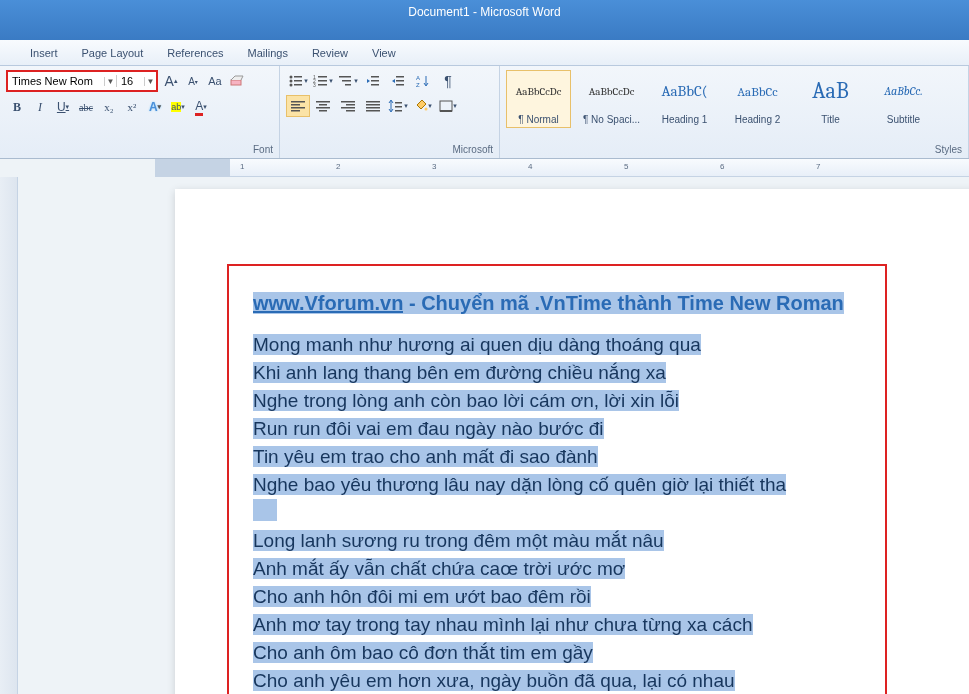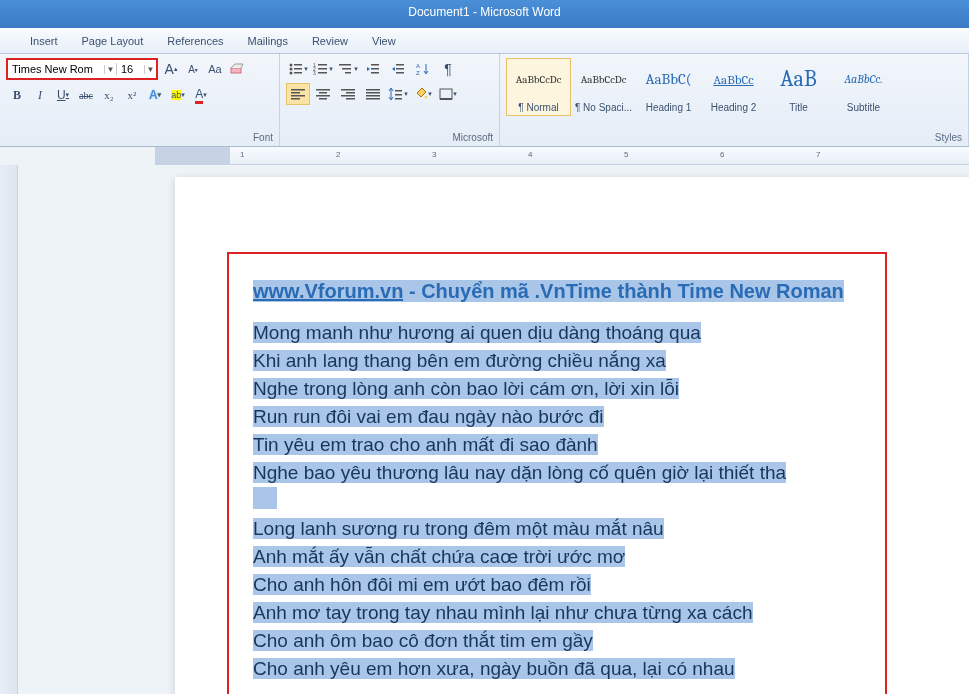--- a/index.html
+++ b/index.html
@@ -5,7 +5,7 @@
 * { margin: 0; padding: 0; box-sizing: border-box; font-family: 'Segoe UI', Tahoma, sans-serif; }
 body { background: #eef3f7; overflow: hidden; width: 969px; height: 694px; }
 
-.title-bar { background: linear-gradient(#4a8fd8, #3a7bc4); height: 28px; color: #fff; text-align: center; font-size: 12px; line-height: 24px; }
+.title-bar { background: linear-gradient(#4a8fd8, #3a7bc4); height: 40px; color: #fff; text-align: center; font-size: 12px; line-height: 24px; }
 
 .tabs-row { background: linear-gradient(#f8fbfe, #e8eff8); height: 26px; border-bottom: 1px solid #b8c9de; display: flex; align-items: center; padding-left: 18px; gap: 0; }
 .tab { padding: 4px 12px; font-size: 11px; color: #3b5170; cursor: pointer; }

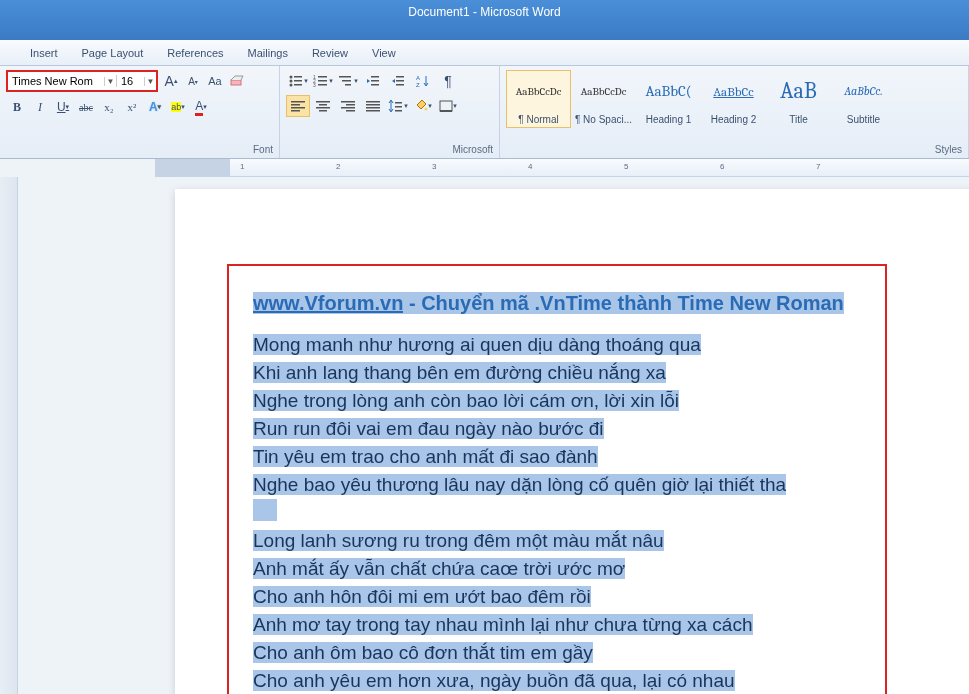--- a/index.html
+++ b/index.html
@@ -30,7 +30,7 @@
 .para-btn.active { background: #fbe3a6; border: 1px solid #e8c06a; }
 
 .styles-group { flex: 1; }
-.styles-row { display: flex; height: 58px; gap: 0; }
+.styles-row { display: flex; height: 58px; gap: 8px; }
 .style-item { border: 1px solid transparent; width: 65px; padding: 2px; display: flex; flex-direction: column; align-items: center; justify-content: space-between; cursor: pointer; }
 .style-item.active { border: 1px solid #e8c06a; background: #fef5de; }
 .style-preview { font-family: Cambria, serif; color: #3b5170; display: flex; align-items: center; height: 36px; }

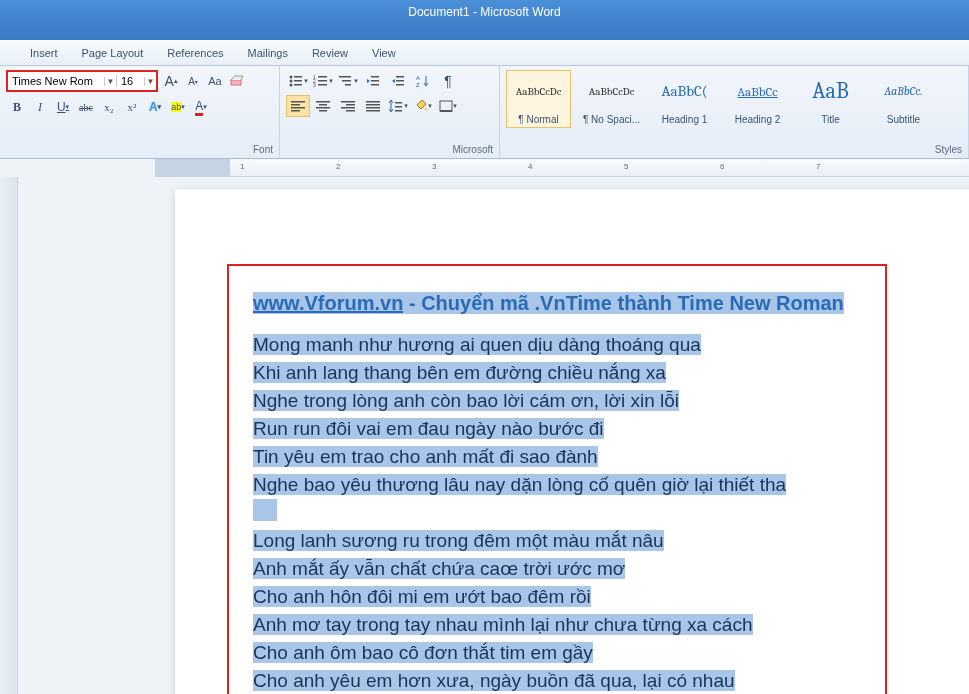--- a/index.html
+++ b/index.html
@@ -259,7 +259,7 @@
           <div class="style-label">Heading 1</div>
         </div>
         <div class="style-item">
-          <div class="style-preview" style="font-size: 13px; color: rgb(42, 107, 181); text-decoration: underline;">AaBbCc</div>
+          <div class="style-preview" style="font-size: 13px; color: rgb(42, 107, 181);">AaBbCc</div>
           <div class="style-label">Heading 2</div>
         </div>
         <div class="style-item">

